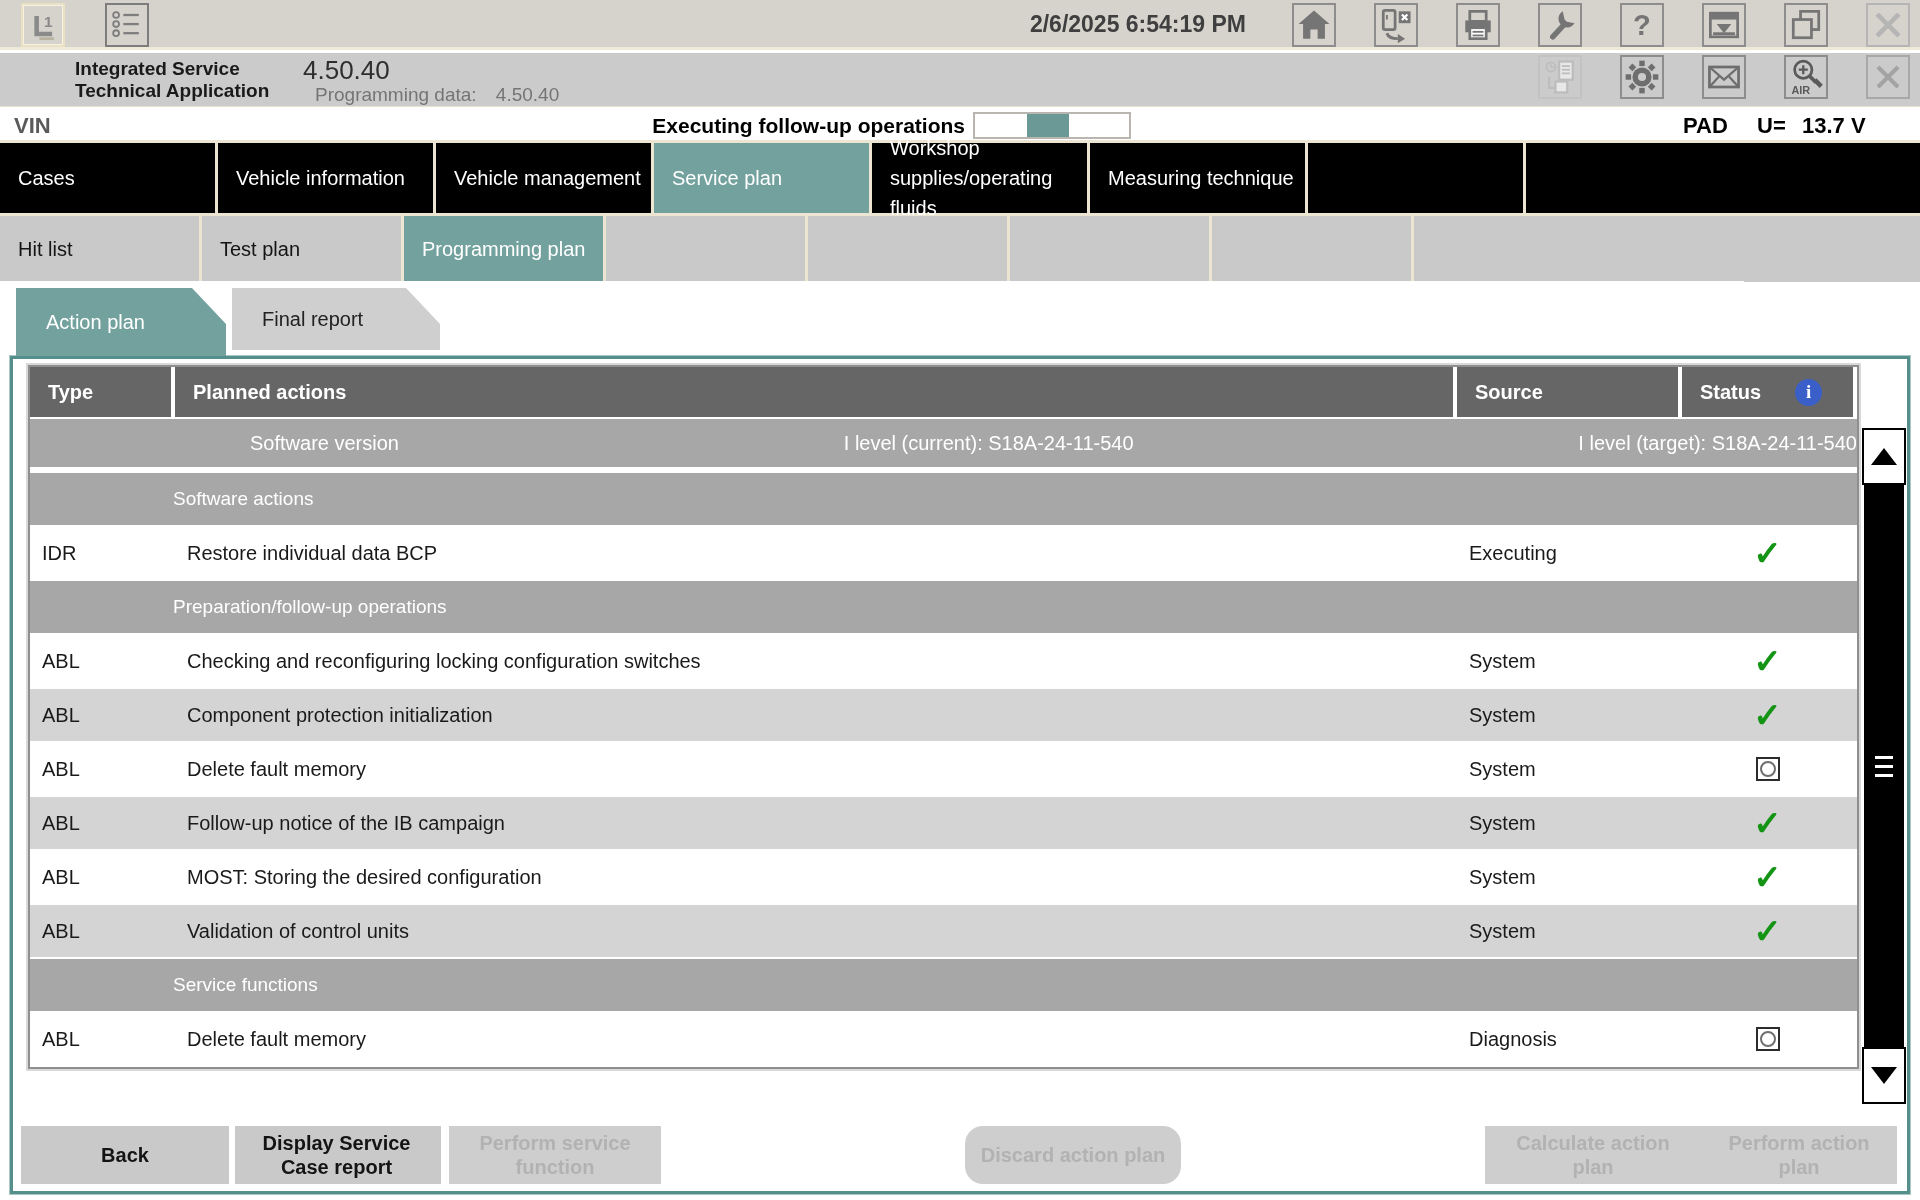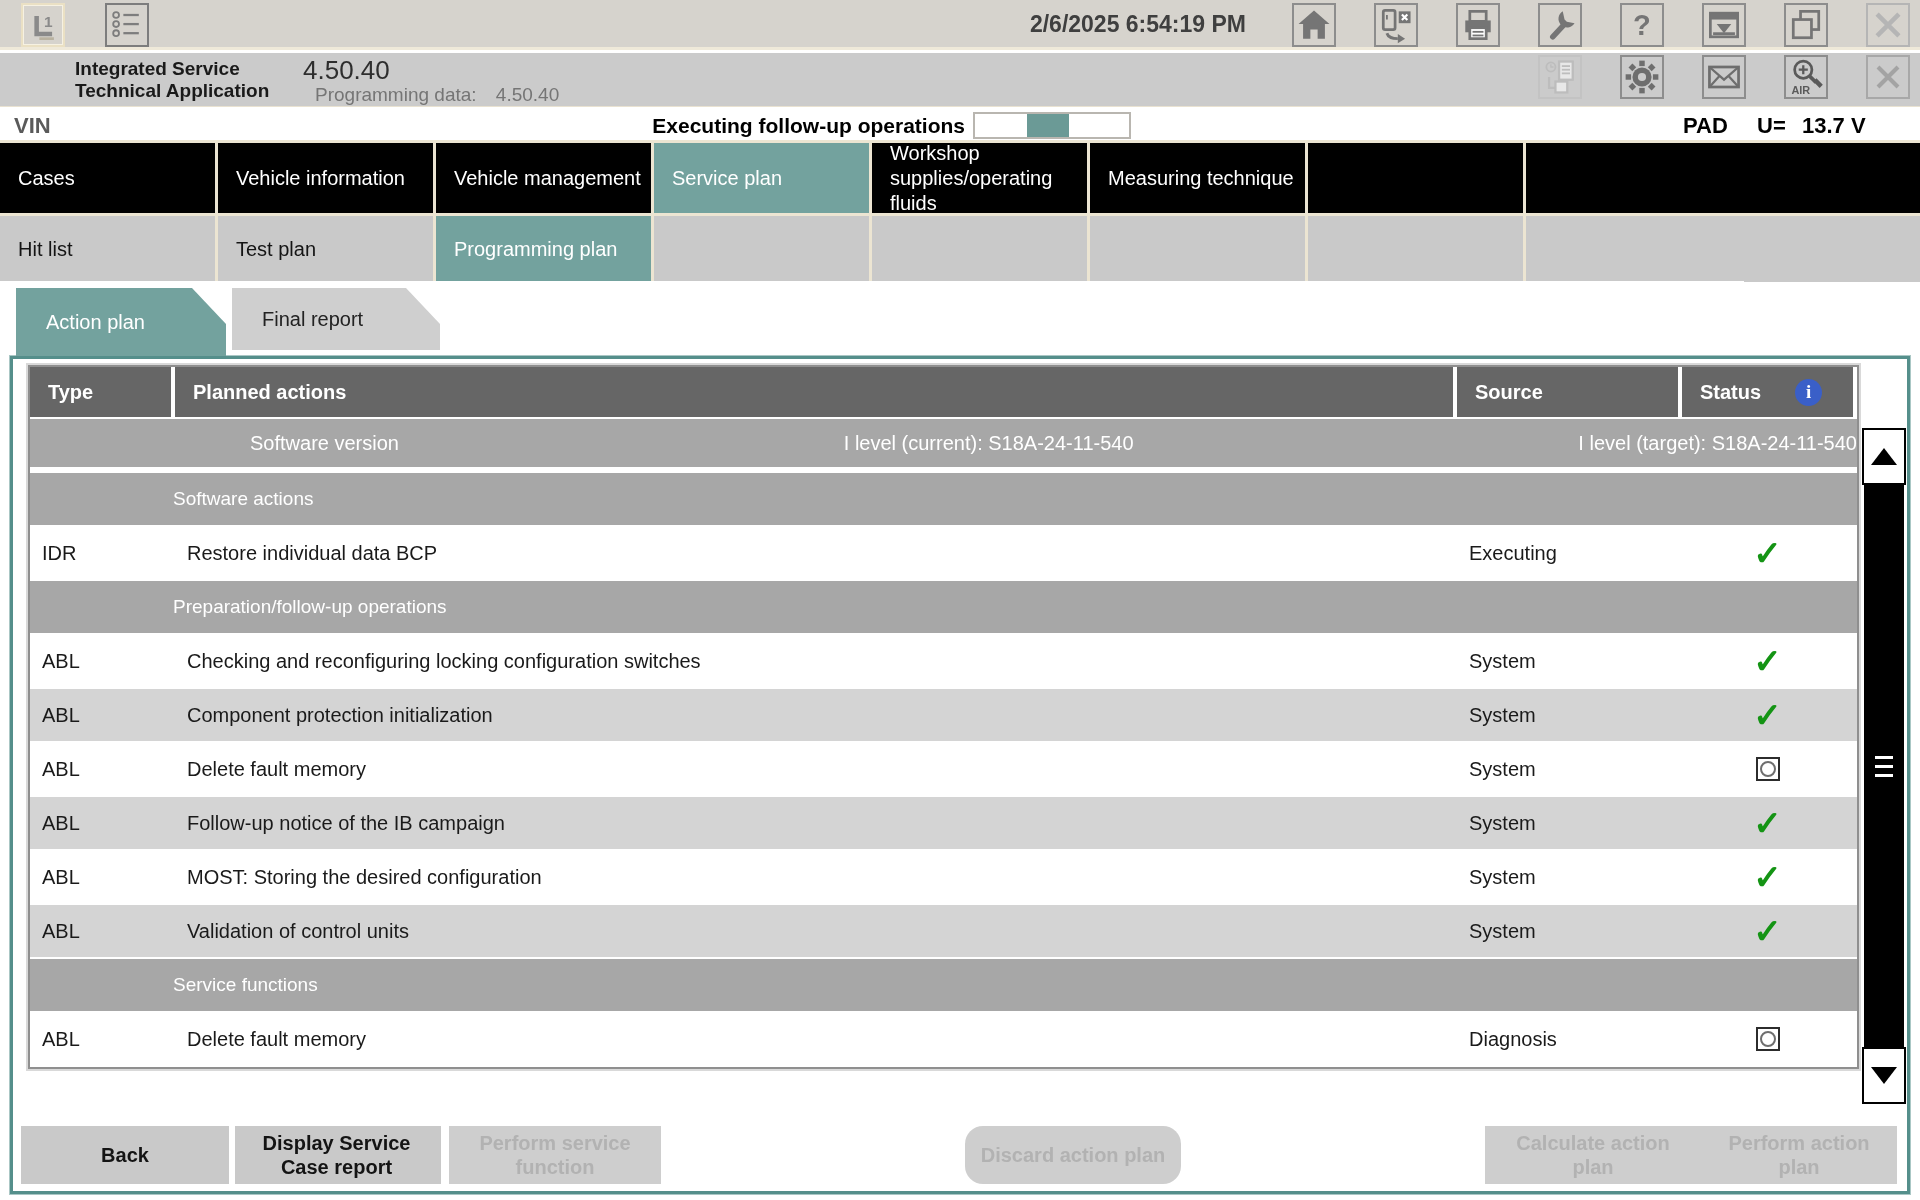--- a/index.html
+++ b/index.html
@@ -42,7 +42,7 @@
   .navwrap { position:absolute; left:0; top:143px; width:1920px; background:#ece5d2; }
   .navrow { display:flex; gap:3px; margin-bottom:3px; }
   .nav-cell { display:flex; align-items:center; padding:6px 8px 6px 18px;
-              font-size:20px; line-height:25px; }
+              font-size:20px; line-height:30px; }
   .nav-cell.main { width:215px; height:70px; background:#000; color:#fff; }
   .nav-cell.sub  { width:215px; height:66px; background:#c9c9c9; color:#141414; }
   .nav-cell.last { flex:1; }

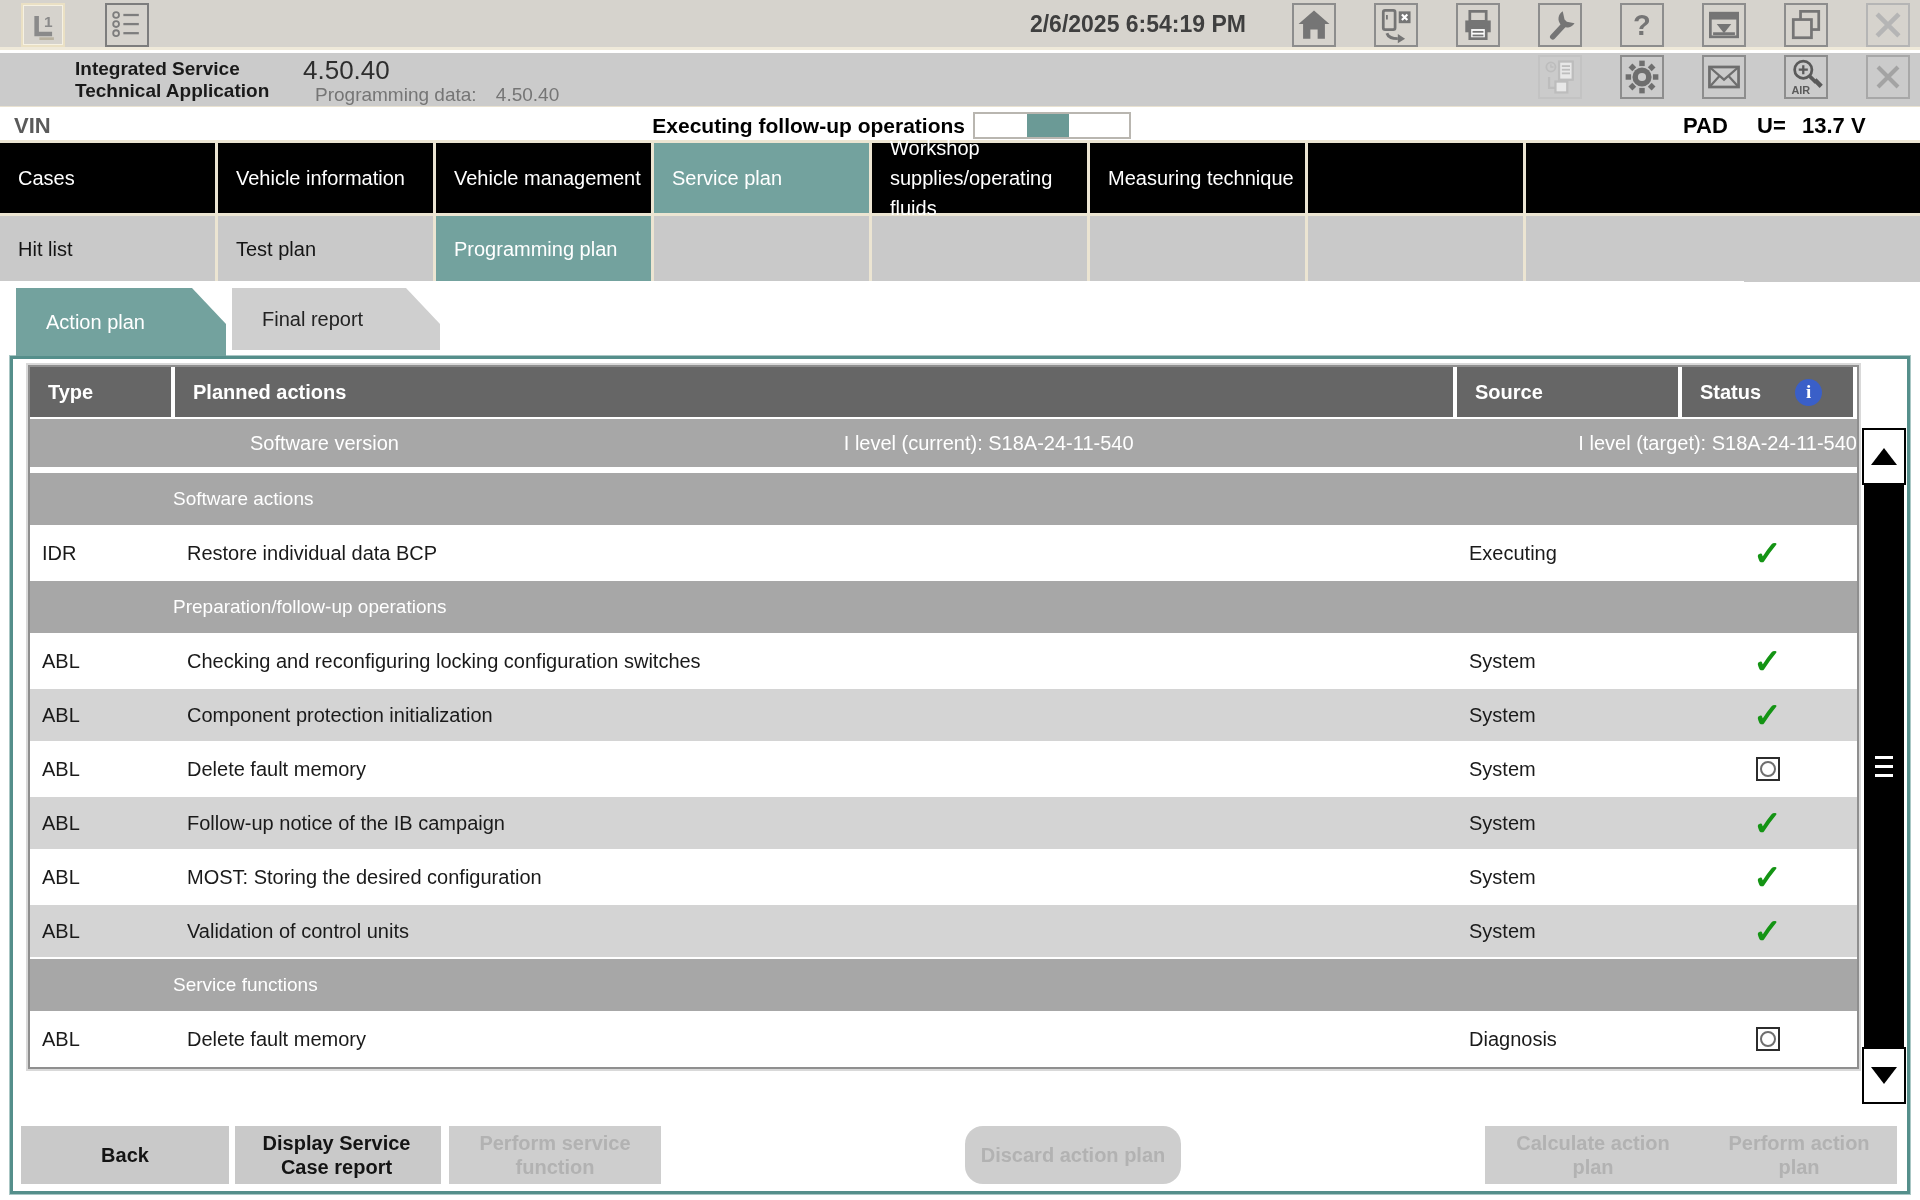--- a/index.html
+++ b/index.html
@@ -44,7 +44,7 @@
   .nav-cell { display:flex; align-items:center; padding:6px 8px 6px 18px;
               font-size:20px; line-height:30px; }
   .nav-cell.main { width:215px; height:70px; background:#000; color:#fff; }
-  .nav-cell.sub  { width:215px; height:66px; background:#c9c9c9; color:#141414; }
+  .nav-cell.sub  { width:199px; height:66px; background:#c9c9c9; color:#141414; }
   .nav-cell.last { flex:1; }
   .nav-cell.sel  { background:#73a29e !important; color:#fff !important; }
 

